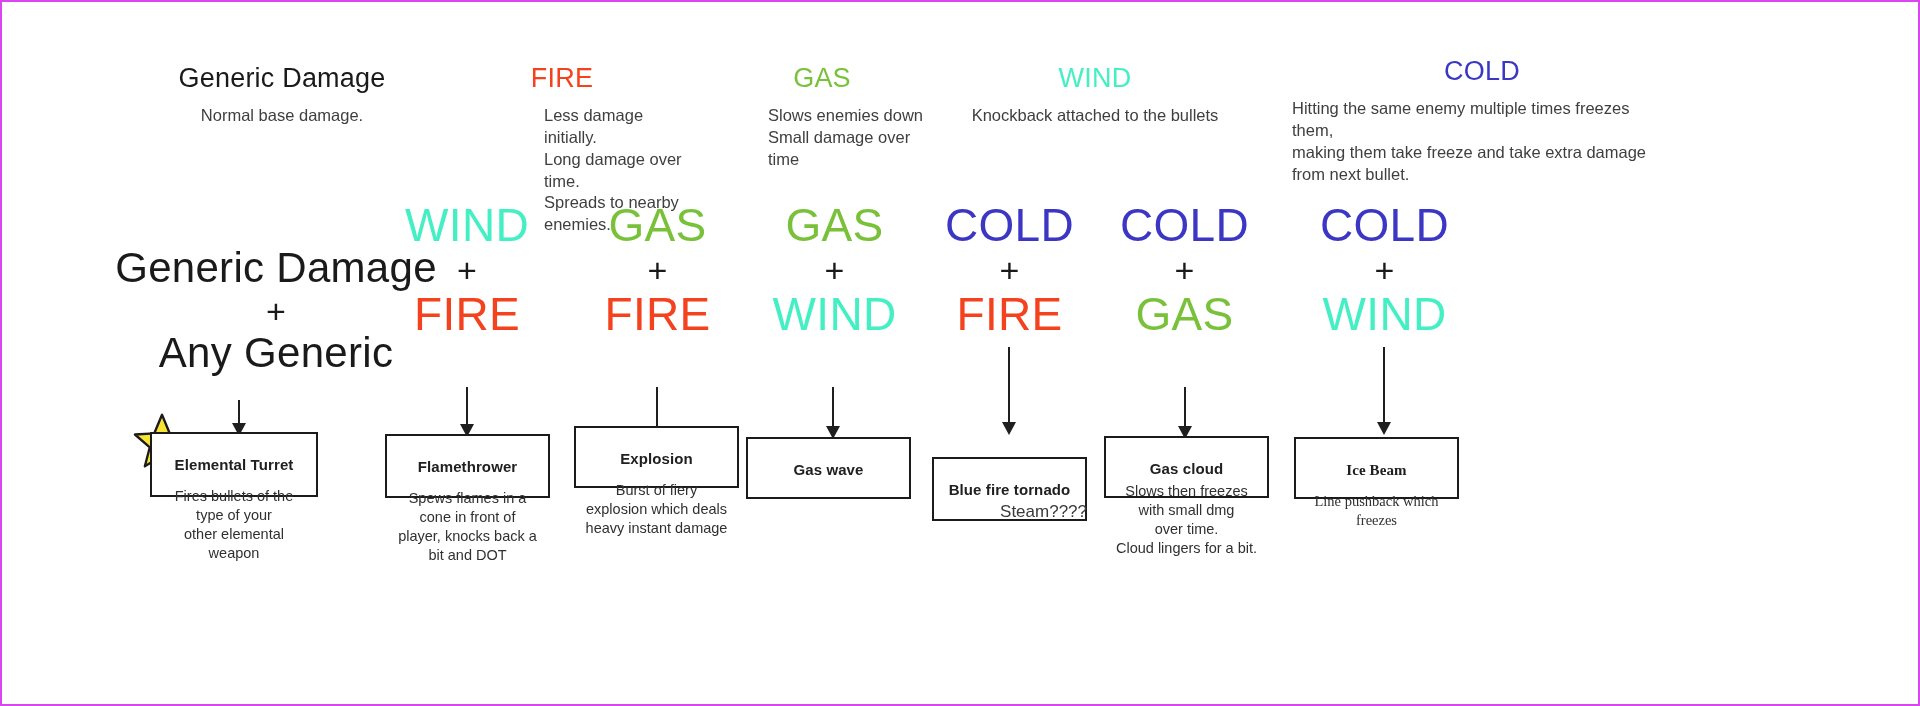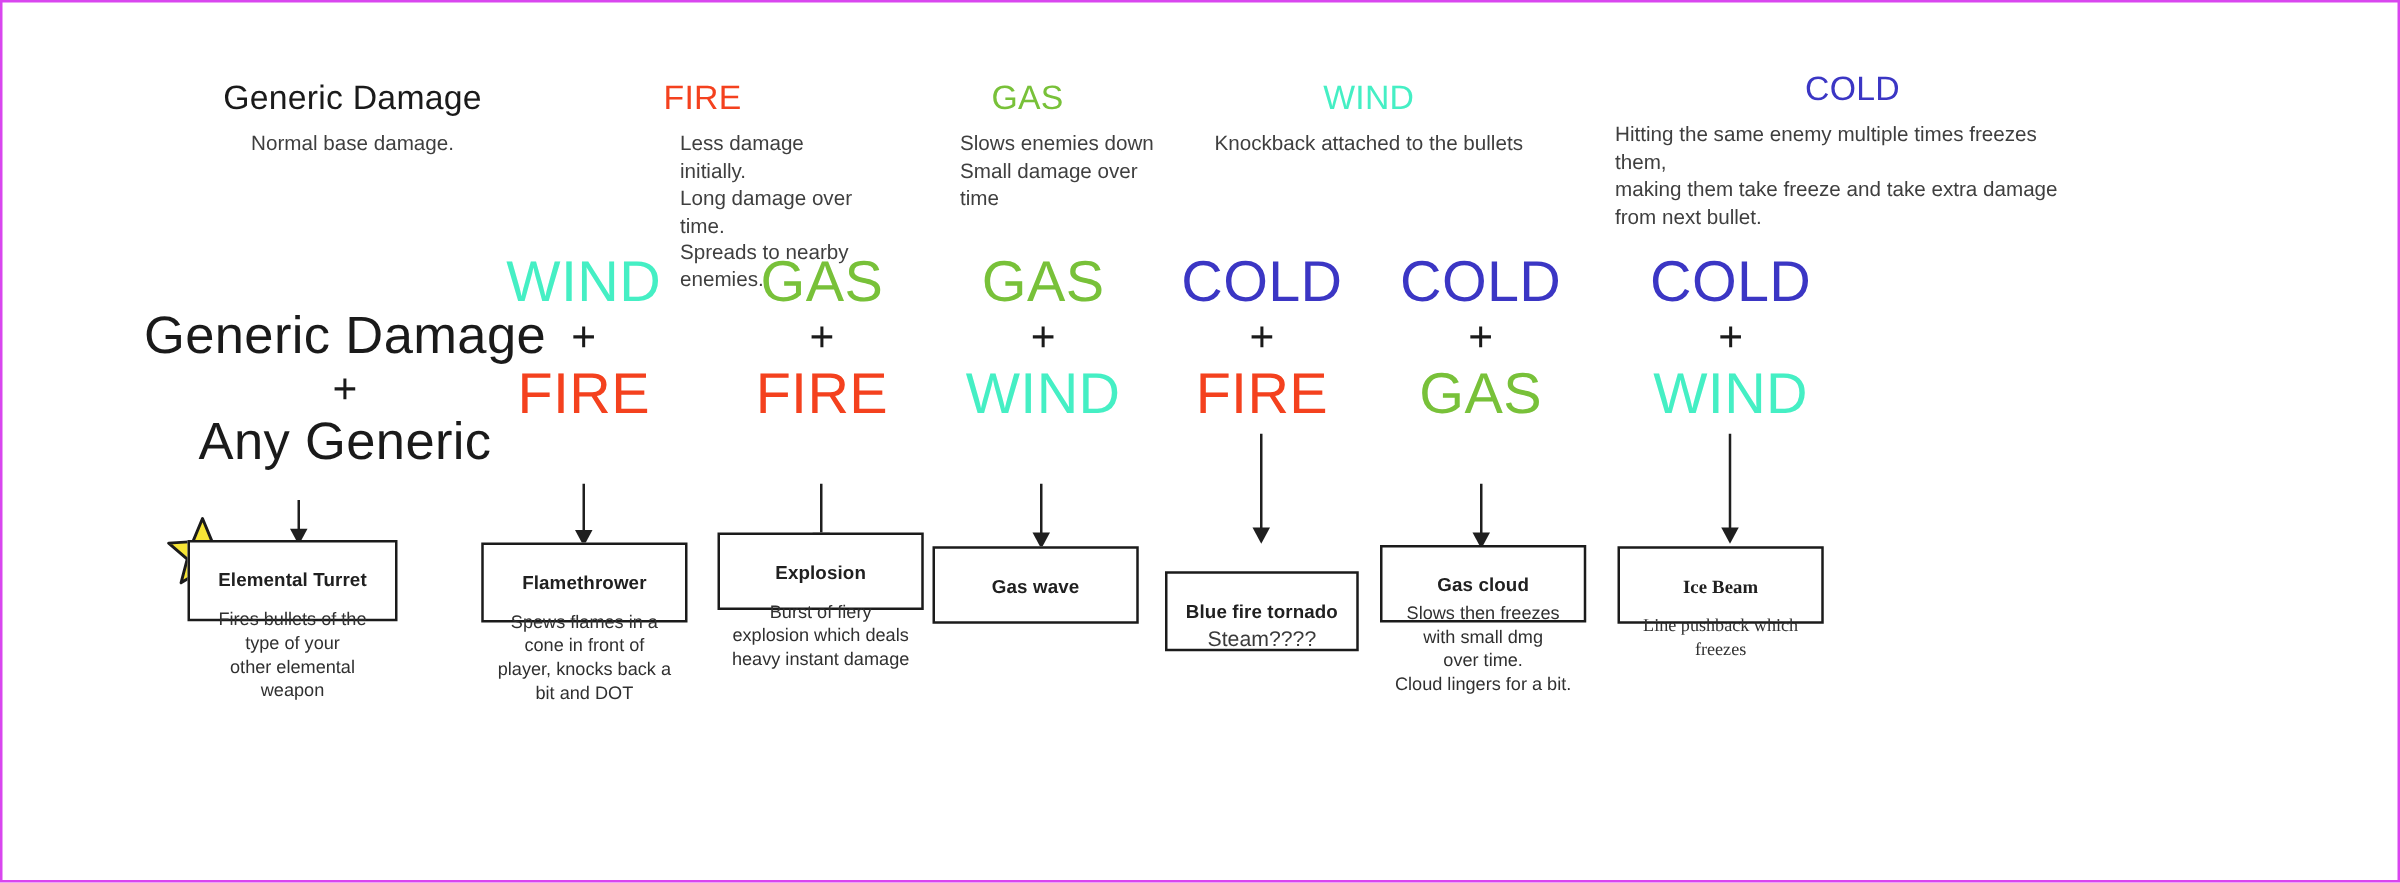--- a/index.html
+++ b/index.html
@@ -132,7 +132,7 @@
     position: absolute;
     font-size: 17px;
     color: #3a3a3a;
-    text-align: center;
+    text-align: right;
     white-space: nowrap;
   }
 </style>

